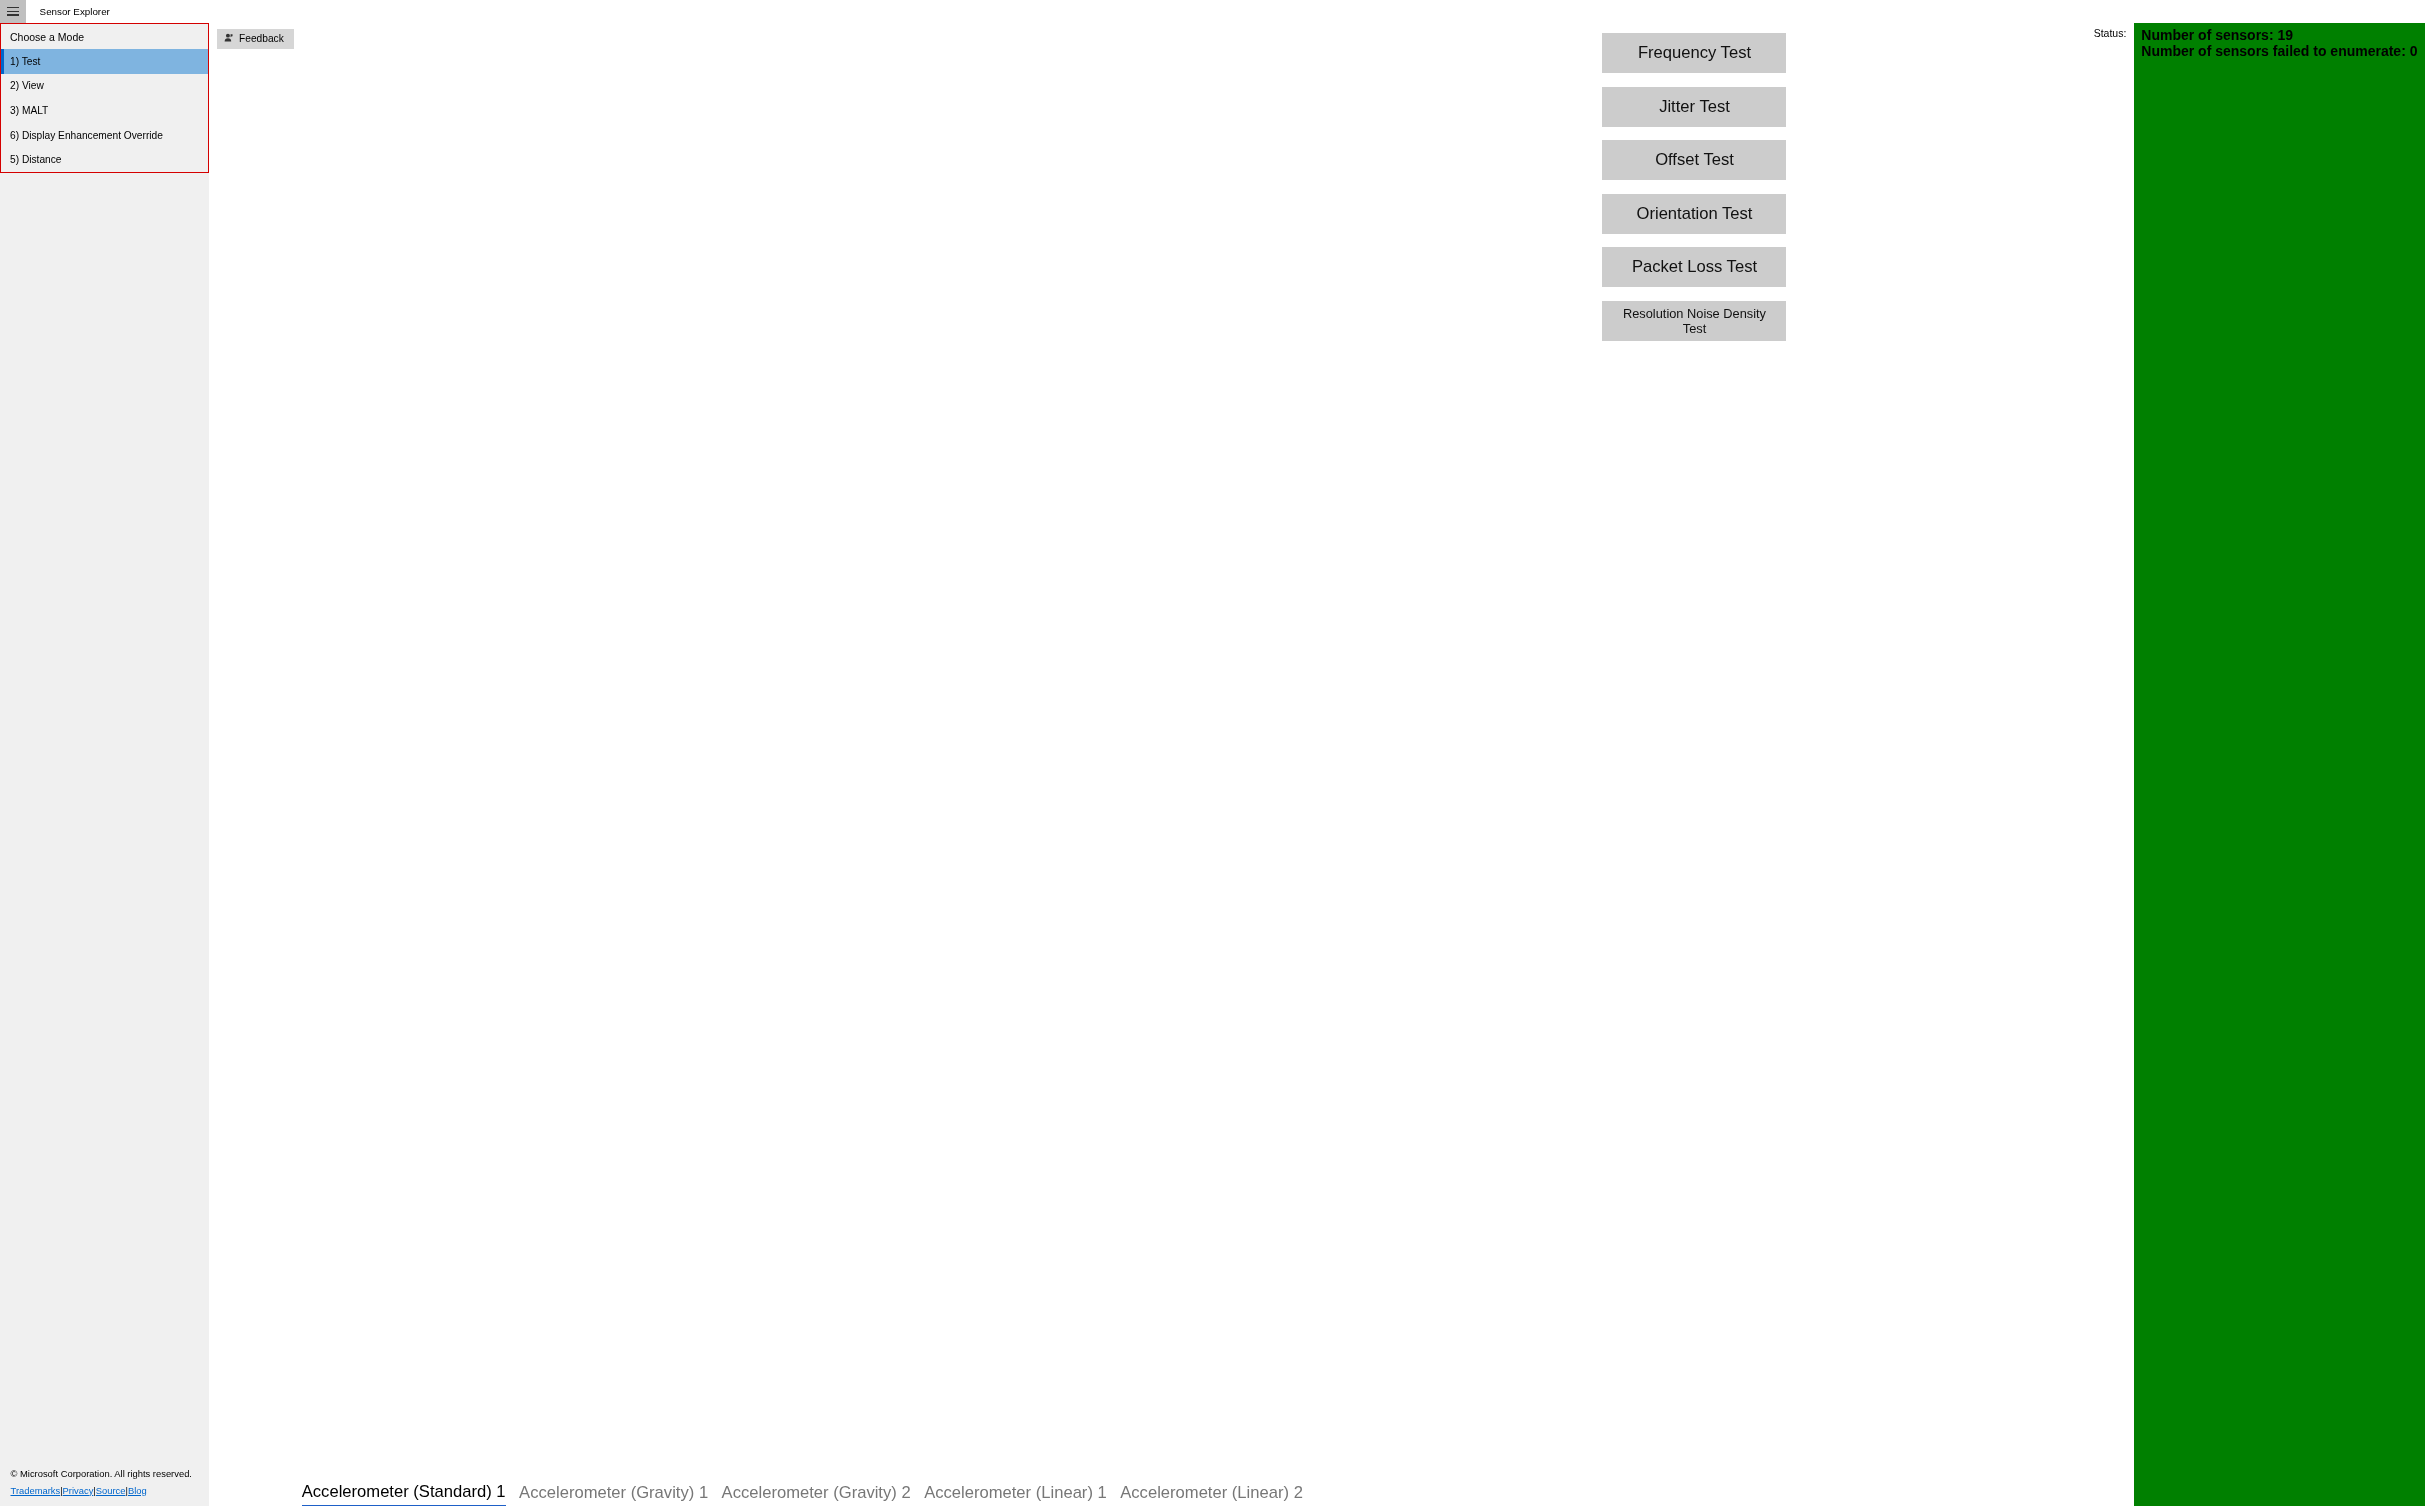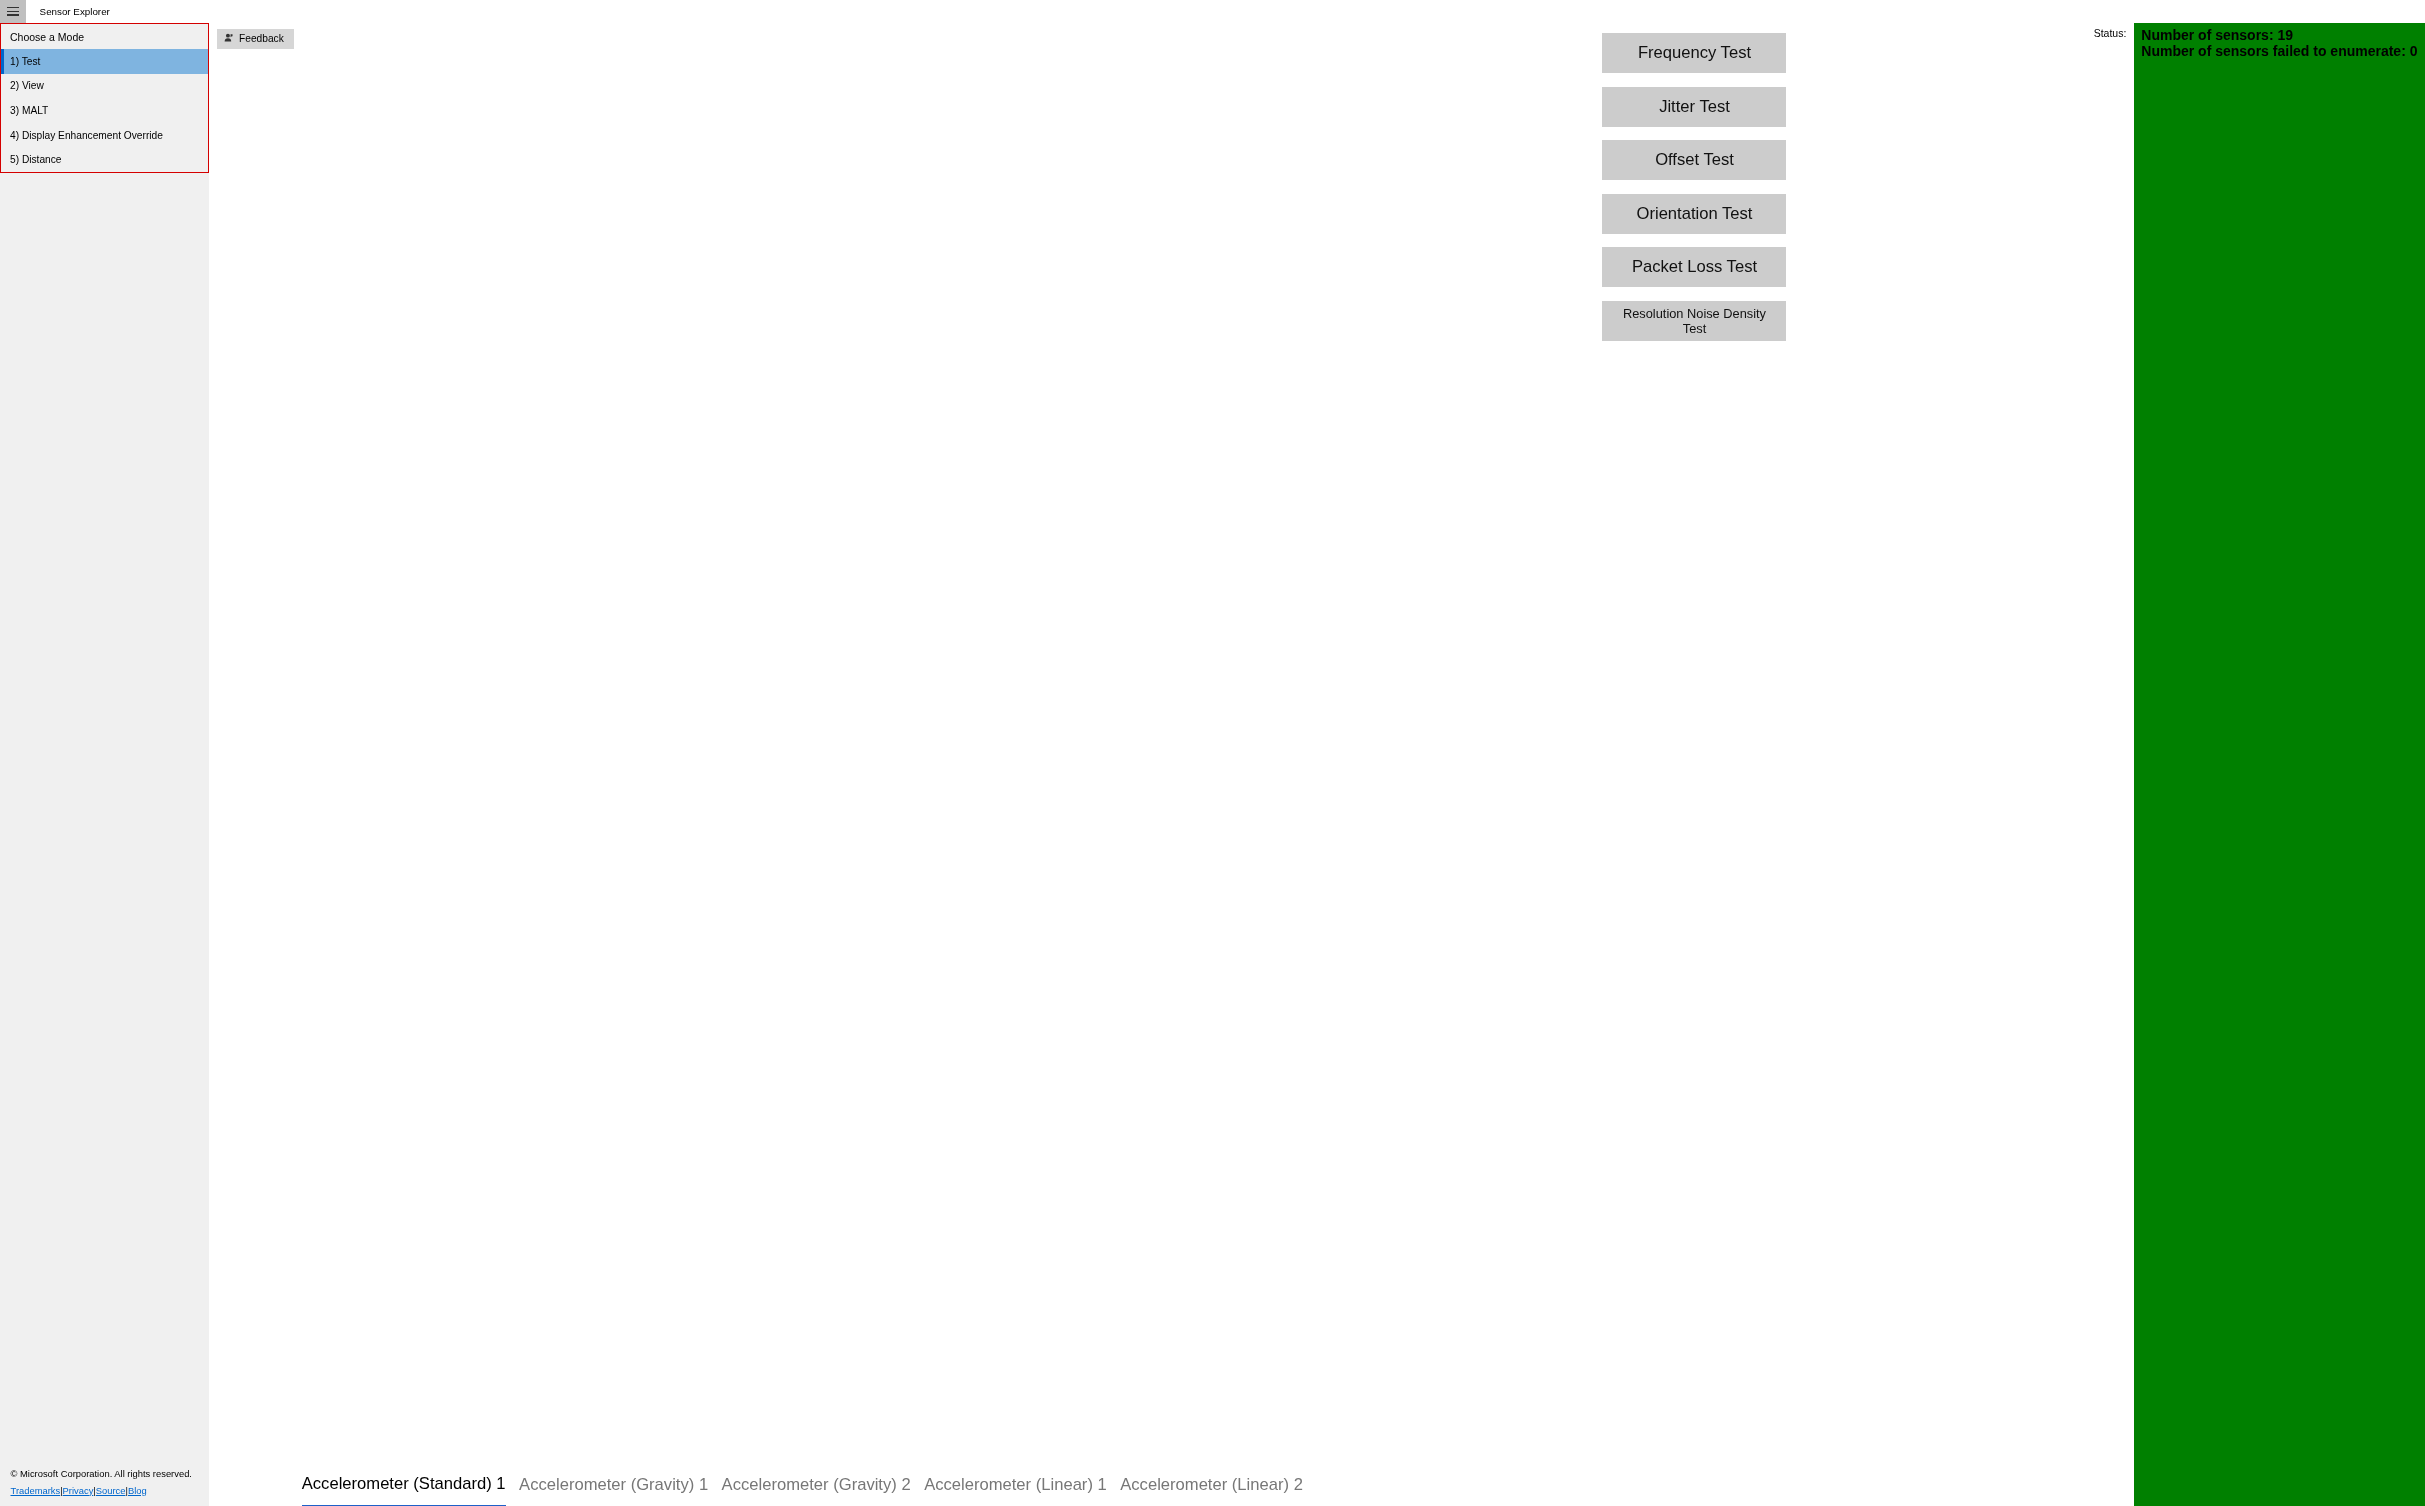--- a/index.html
+++ b/index.html
@@ -102,7 +102,7 @@
       <div class="mode-item selected">1) Test</div>
       <div class="mode-item">2) View</div>
       <div class="mode-item">3) MALT</div>
-      <div class="mode-item">4) Display Enhancement Override</div>
+      <div class="mode-item">6) Display Enhancement Override</div>
       <div class="mode-item">5) Distance</div>
     </div>
 

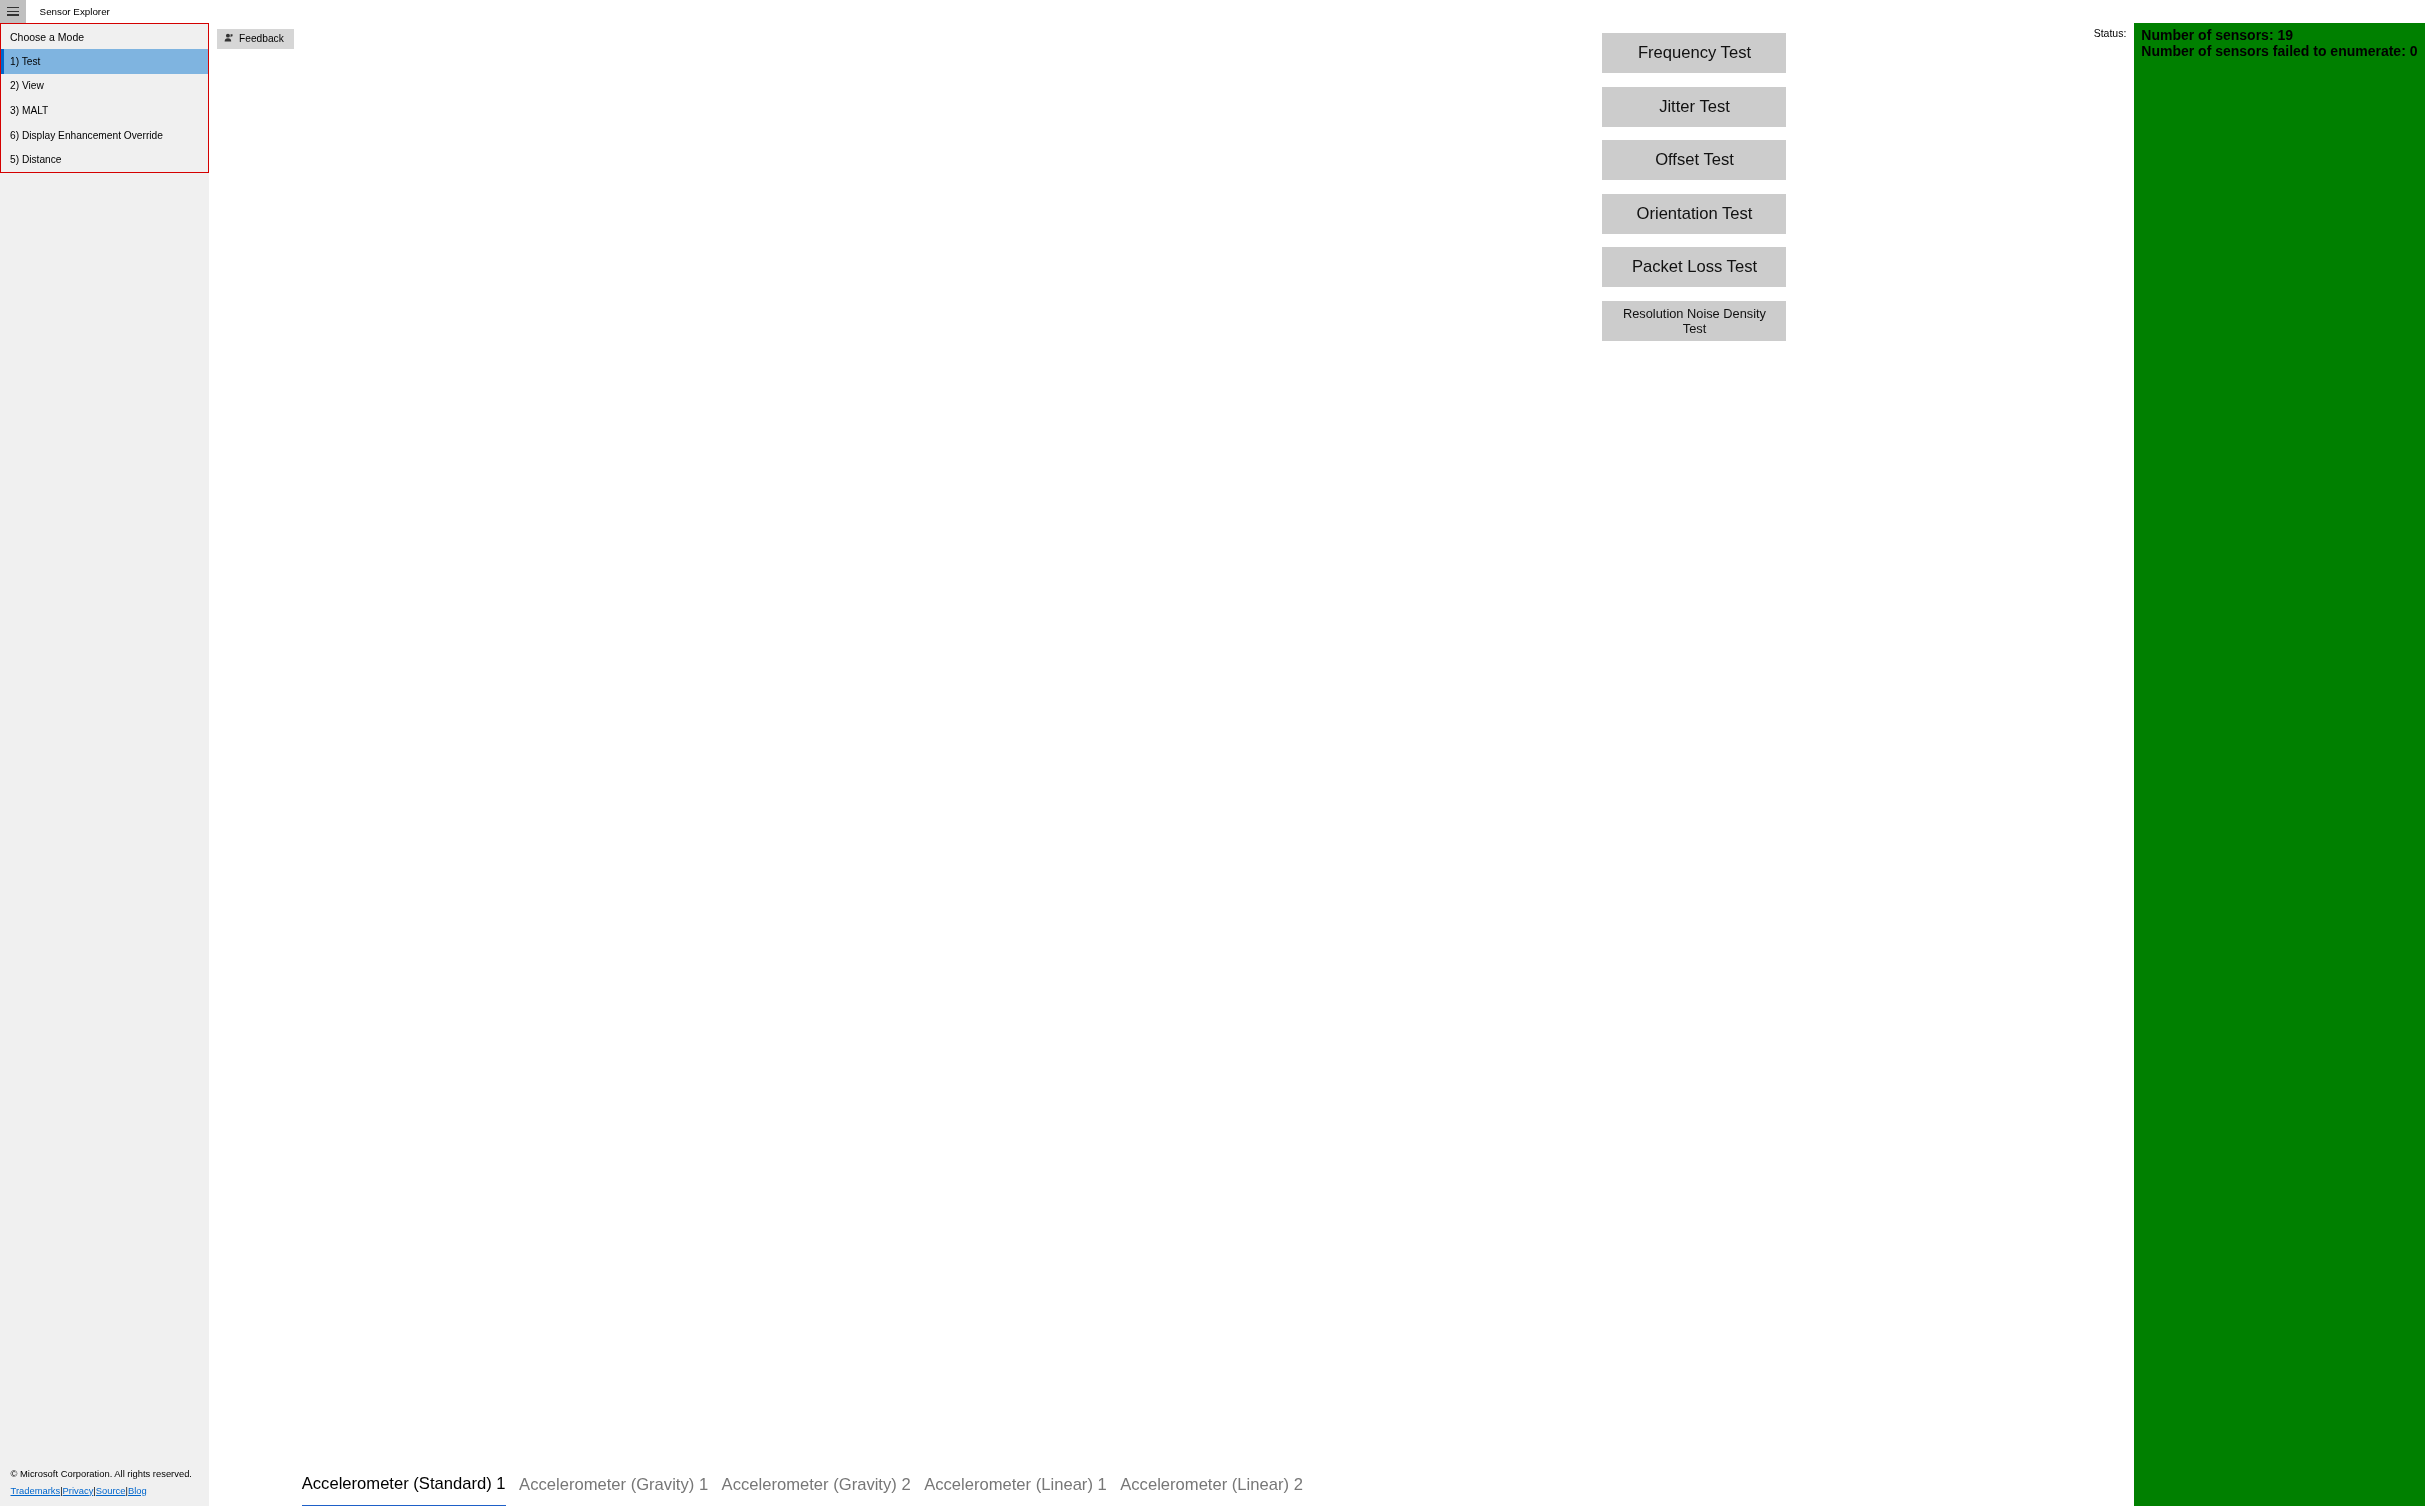--- a/index.html
+++ b/index.html
@@ -59,7 +59,7 @@
     align-items: flex-end;
   }
   .tab {
-    font-size: 16.6px; color: #777; padding-bottom: 11px; cursor: pointer; flex-shrink: 0;
+    font-size: 16.6px; color: #777; padding-bottom: 3px; cursor: pointer; flex-shrink: 0;
   }
   .tab.active { color: #000; border-bottom: 1.5px solid #1e60c8; }
 

